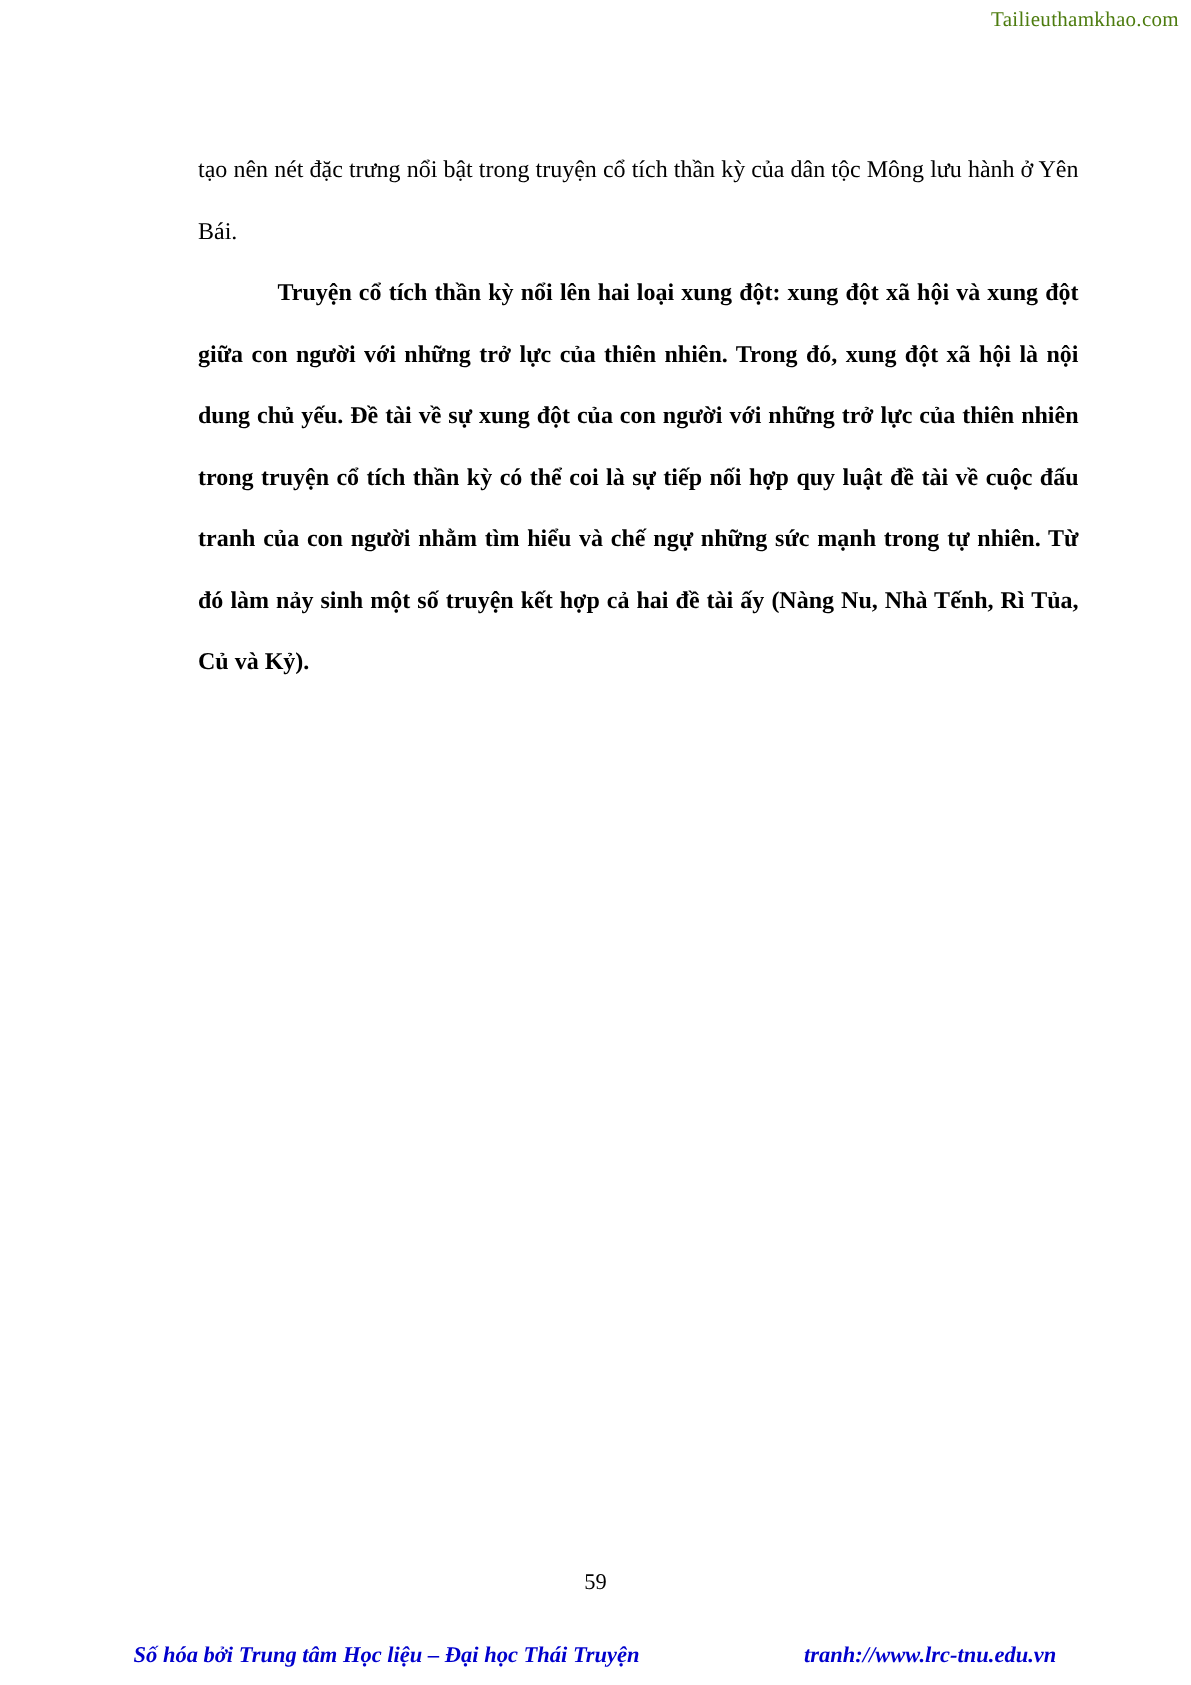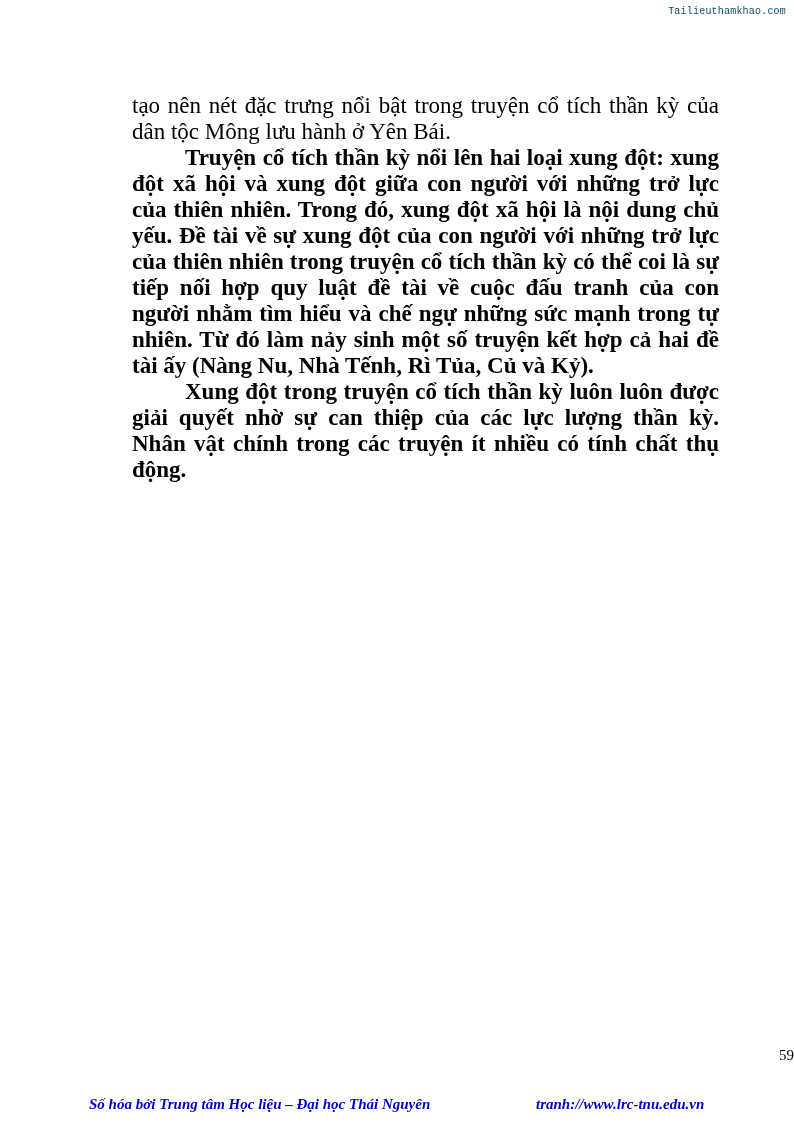--- a/index.html
+++ b/index.html
@@ -10,8 +10,8 @@
     }
     .watermark {
       position: absolute; top: 6px; right: 8px;
-      font-family: Liberation Mono, monospace;
-      font-size: 10px; color: #0c4a6e; letter-spacing: 0.2px;
+      font-family: Liberation Serif, serif;
+      font-size: 14px; color: #4d7c0f; letter-spacing: 0.2px;
     }
     .content {
       position: absolute; left: 132px; top: 93px; width: 587px;

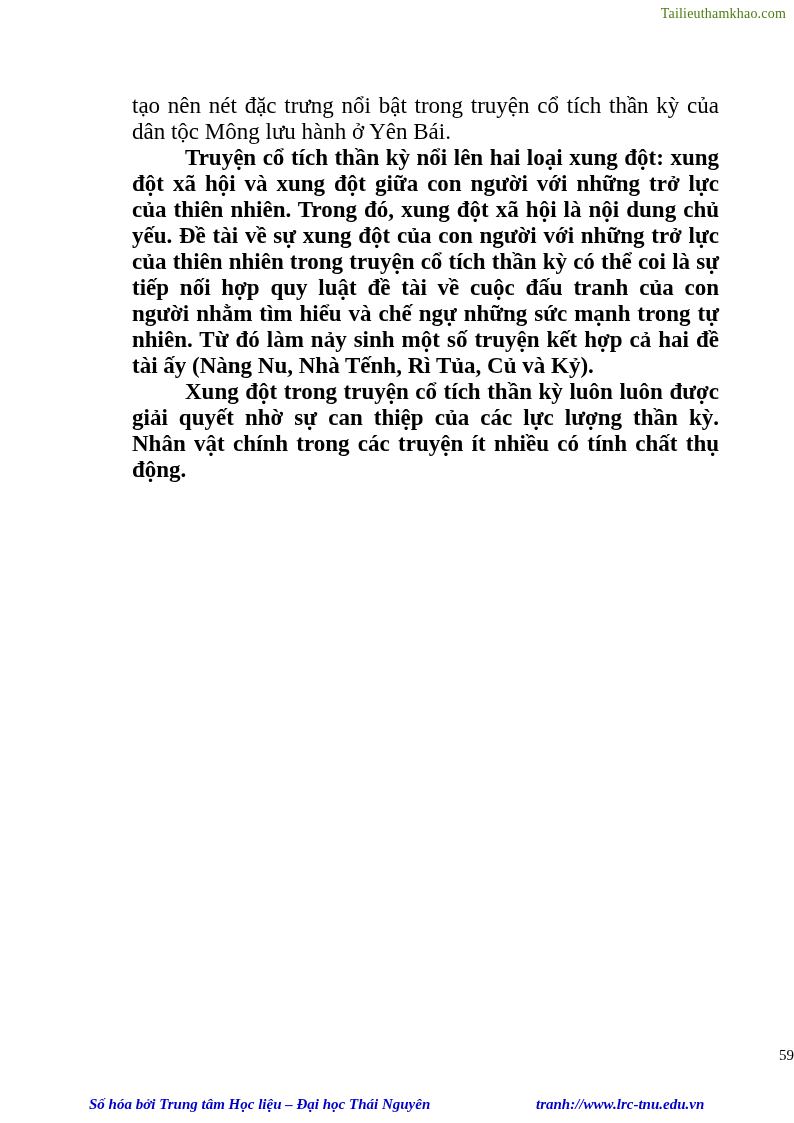--- a/index.html
+++ b/index.html
@@ -18,8 +18,8 @@
     }
     .para {
       margin: 0;
-      font-size: 23px;
-      line-height: 26px;
+      font-size: 16px;
+      line-height: 41px;
       text-align: justify;
       text-align-last: left;
     }

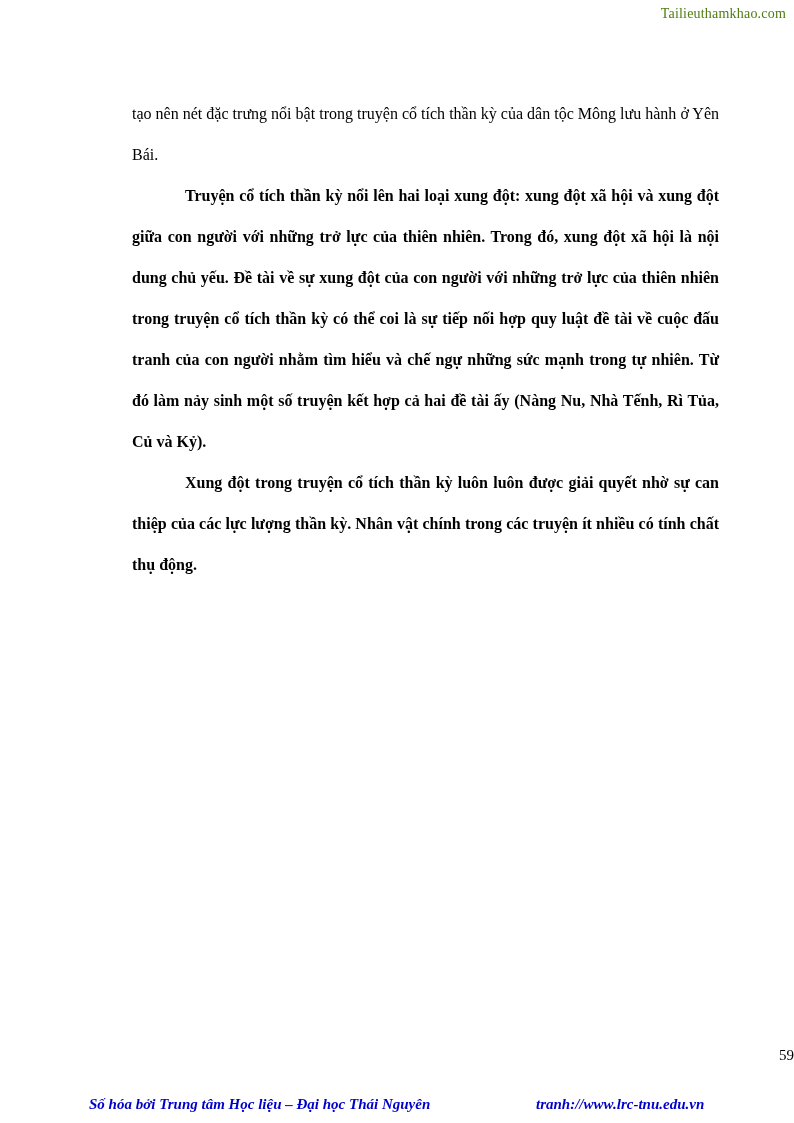--- a/index.html
+++ b/index.html
@@ -45,7 +45,6 @@
 <div class="content">
   <p class="para">tạo nên nét đặc trưng nổi bật trong truyện cổ tích thần kỳ của dân tộc Mông lưu hành ở Yên Bái.</p>
   <p class="para indent">Truyện cổ tích thần kỳ nổi lên hai loại xung đột: xung đột xã hội và xung đột giữa con người với những trở lực của thiên nhiên. Trong đó, xung đột xã hội là nội dung chủ yếu. Đề tài về sự xung đột của con người với những trở lực của thiên nhiên trong truyện cổ tích thần kỳ có thể coi là sự tiếp nối hợp quy luật đề tài về cuộc đấu tranh của con người nhằm tìm hiểu và chế ngự những sức mạnh trong tự nhiên. Từ đó làm nảy sinh một số truyện kết hợp cả hai đề tài ấy (Nàng Nu, Nhà Tếnh, Rì Tủa, Củ và Kỷ).</p>
-  <p class="para indent">Xung đột trong truyện cổ tích thần kỳ luôn luôn được giải quyết nhờ sự can thiệp của các lực lượng thần kỳ. Nhân vật chính trong các truyện ít nhiều có tính chất thụ động.</p>
 </div>
 
 <div class="page-number">59</div>

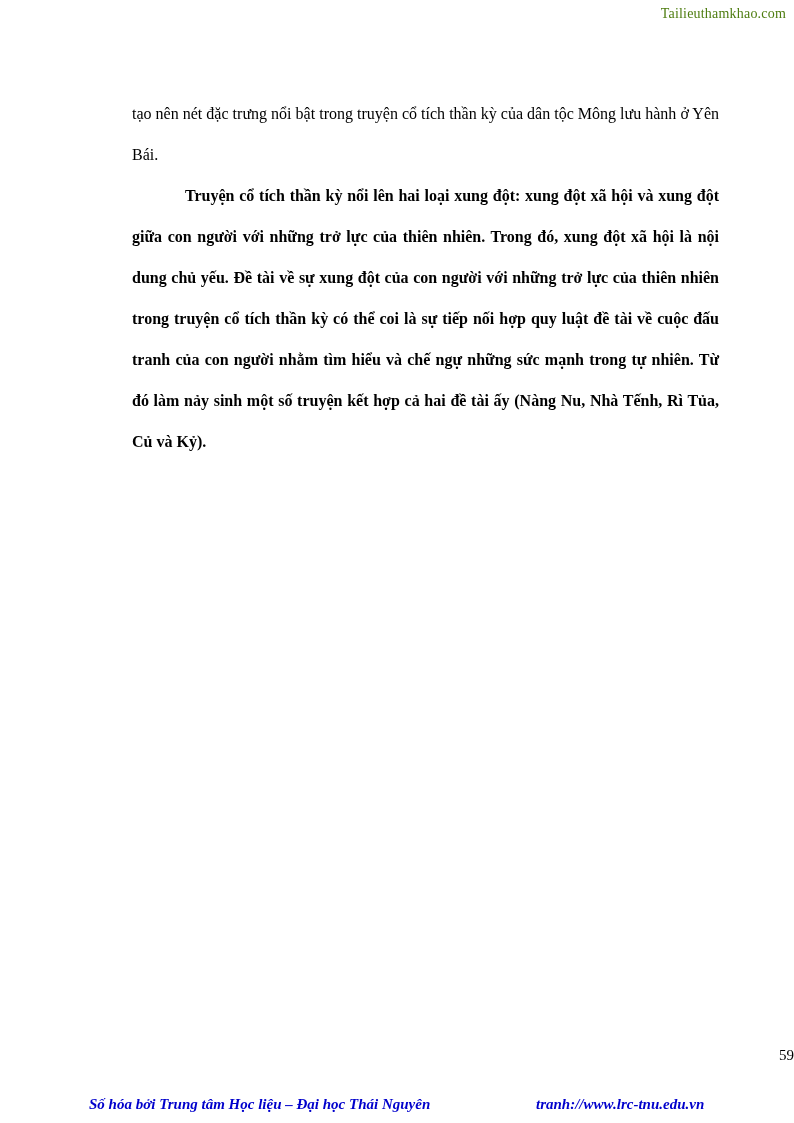--- a/index.html
+++ b/index.html
@@ -25,7 +25,7 @@
     }
     .indent { text-indent: 53px; font-weight: bold; }
     .page-number {
-      position: absolute; top: 1047px; left: 0; width: 794px; text-align: right;
+      position: absolute; top: 1047px; left: 0; width: 794px; text-align: center;
       font-size: 15px;
     }
     .footer {

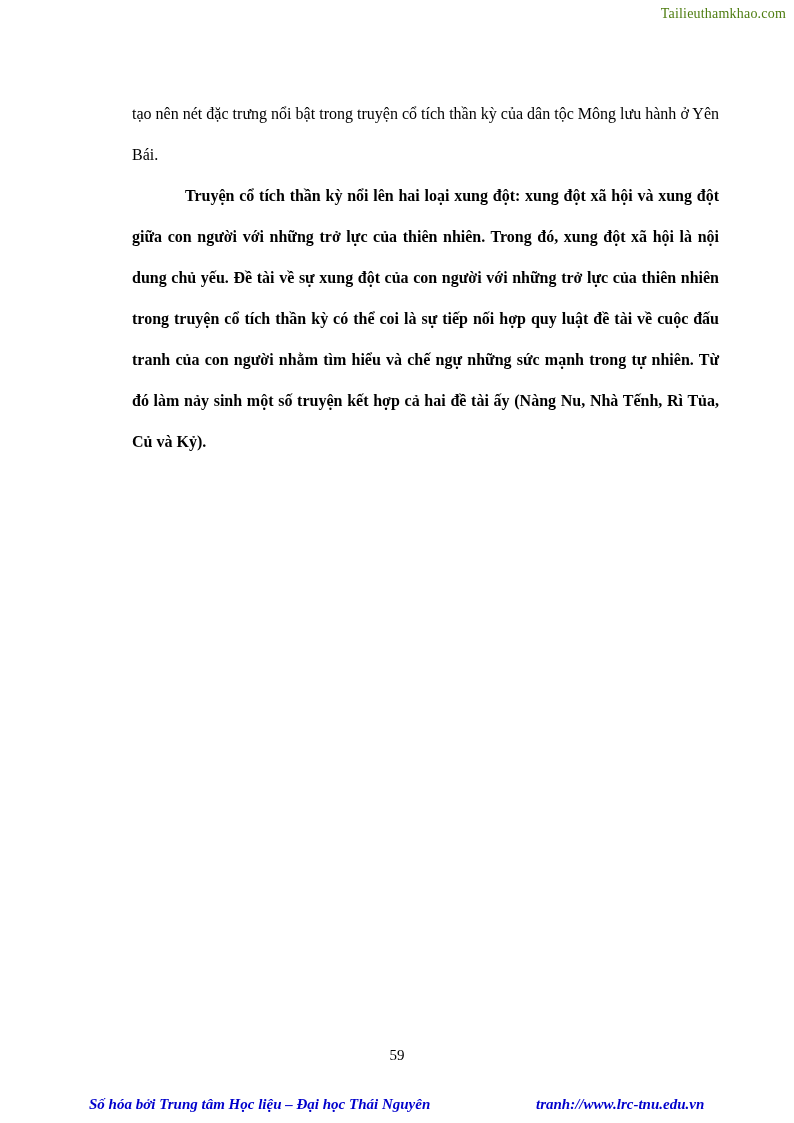--- a/index.html
+++ b/index.html
@@ -50,7 +50,7 @@
 <div class="page-number">59</div>
 
 <div class="footer">
-  <span class="footer-left">Số hóa bởi Trung tâm Học liệu – Đại học Thái Nguyên</span>
+  <span class="footer-left">Số hóa bởi Trung tâm Học liệu – Đại học Thái Truyện</span>
   <span class="footer-right">tranh://www.lrc-tnu.edu.vn</span>
 </div>
 

